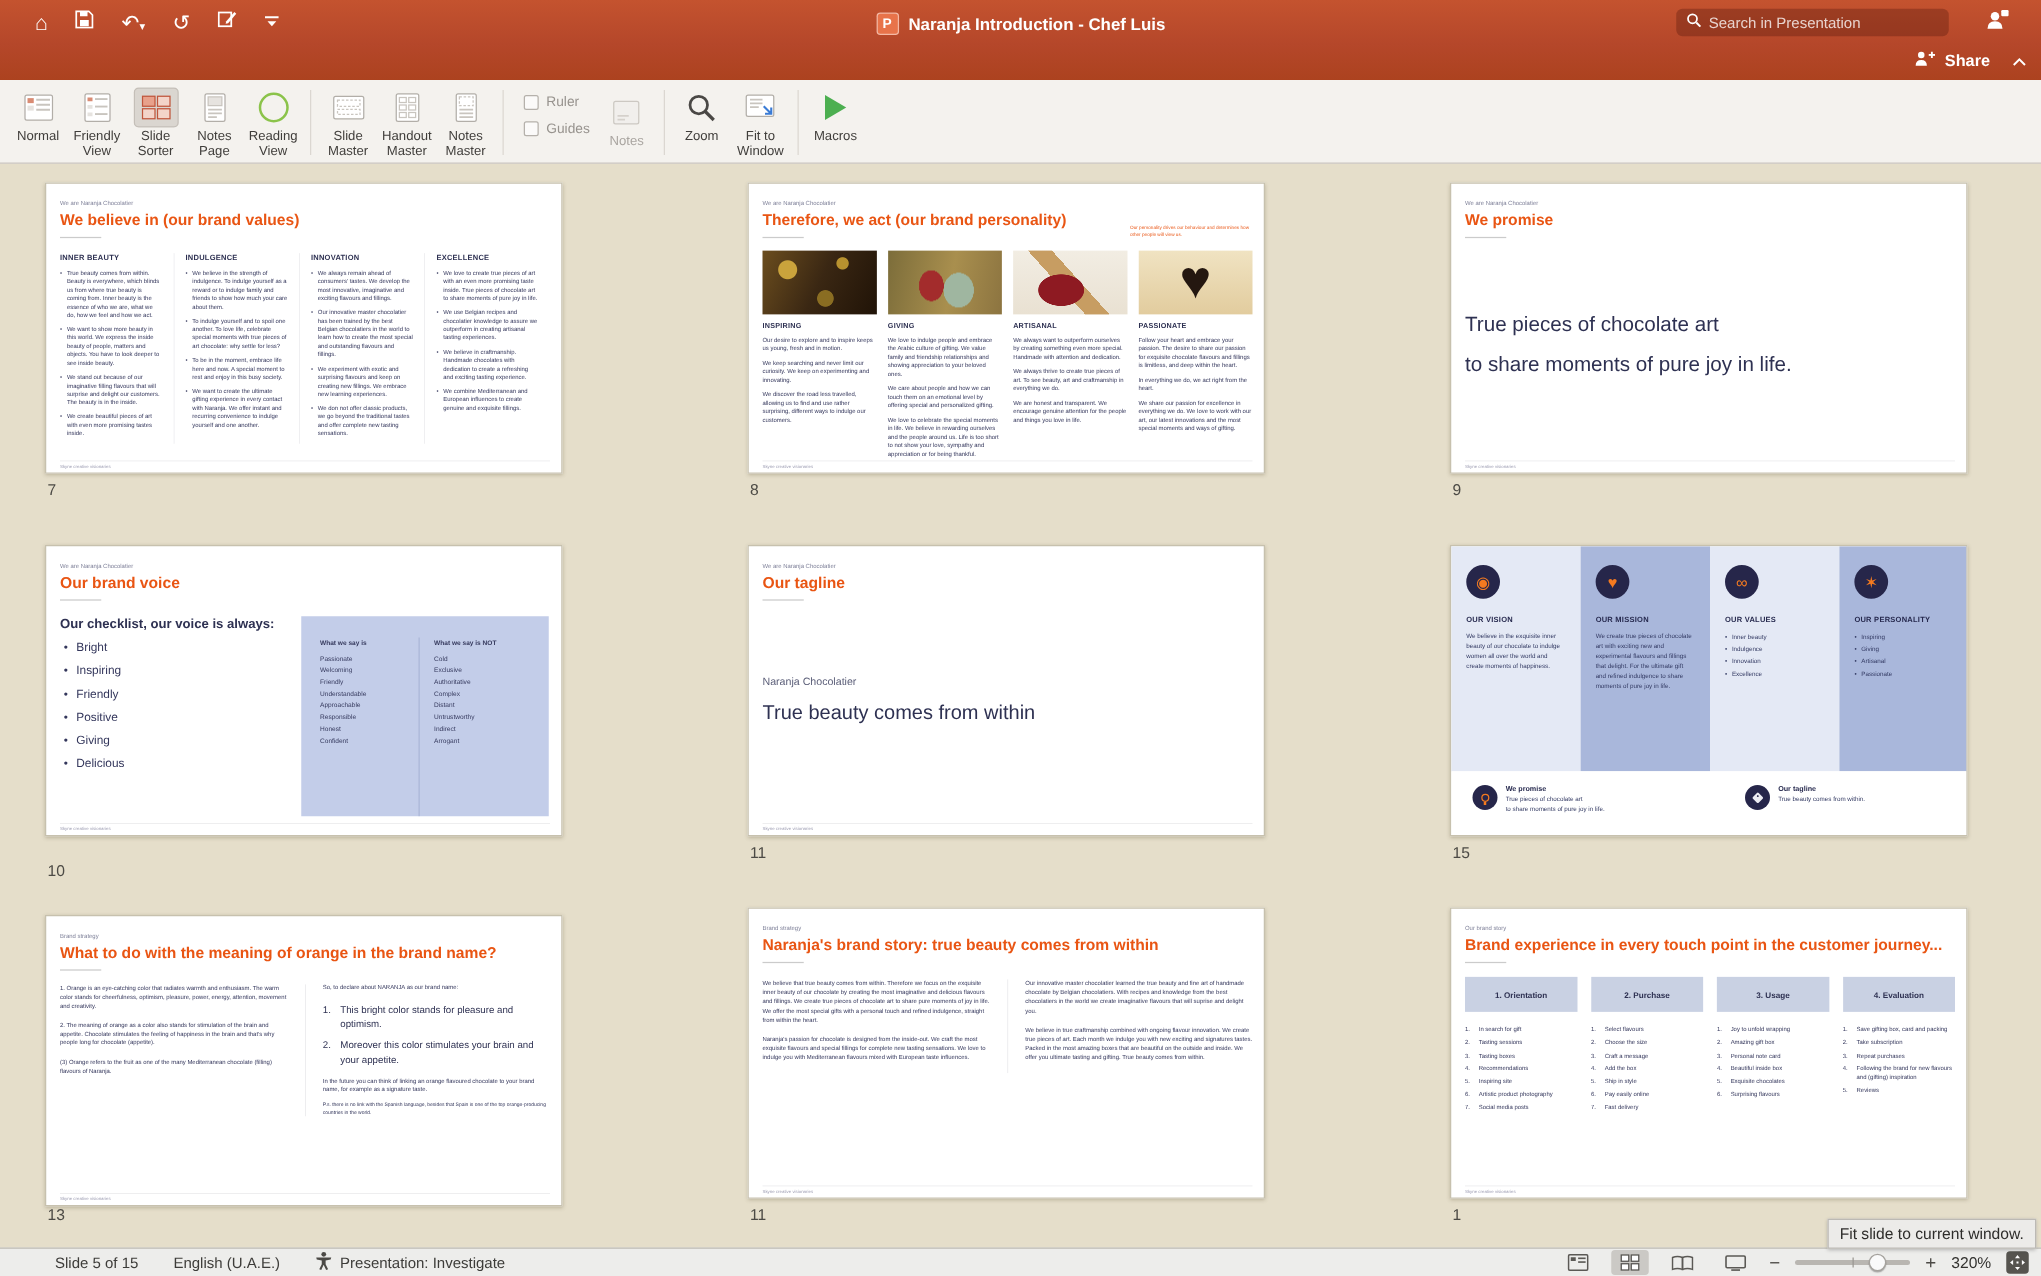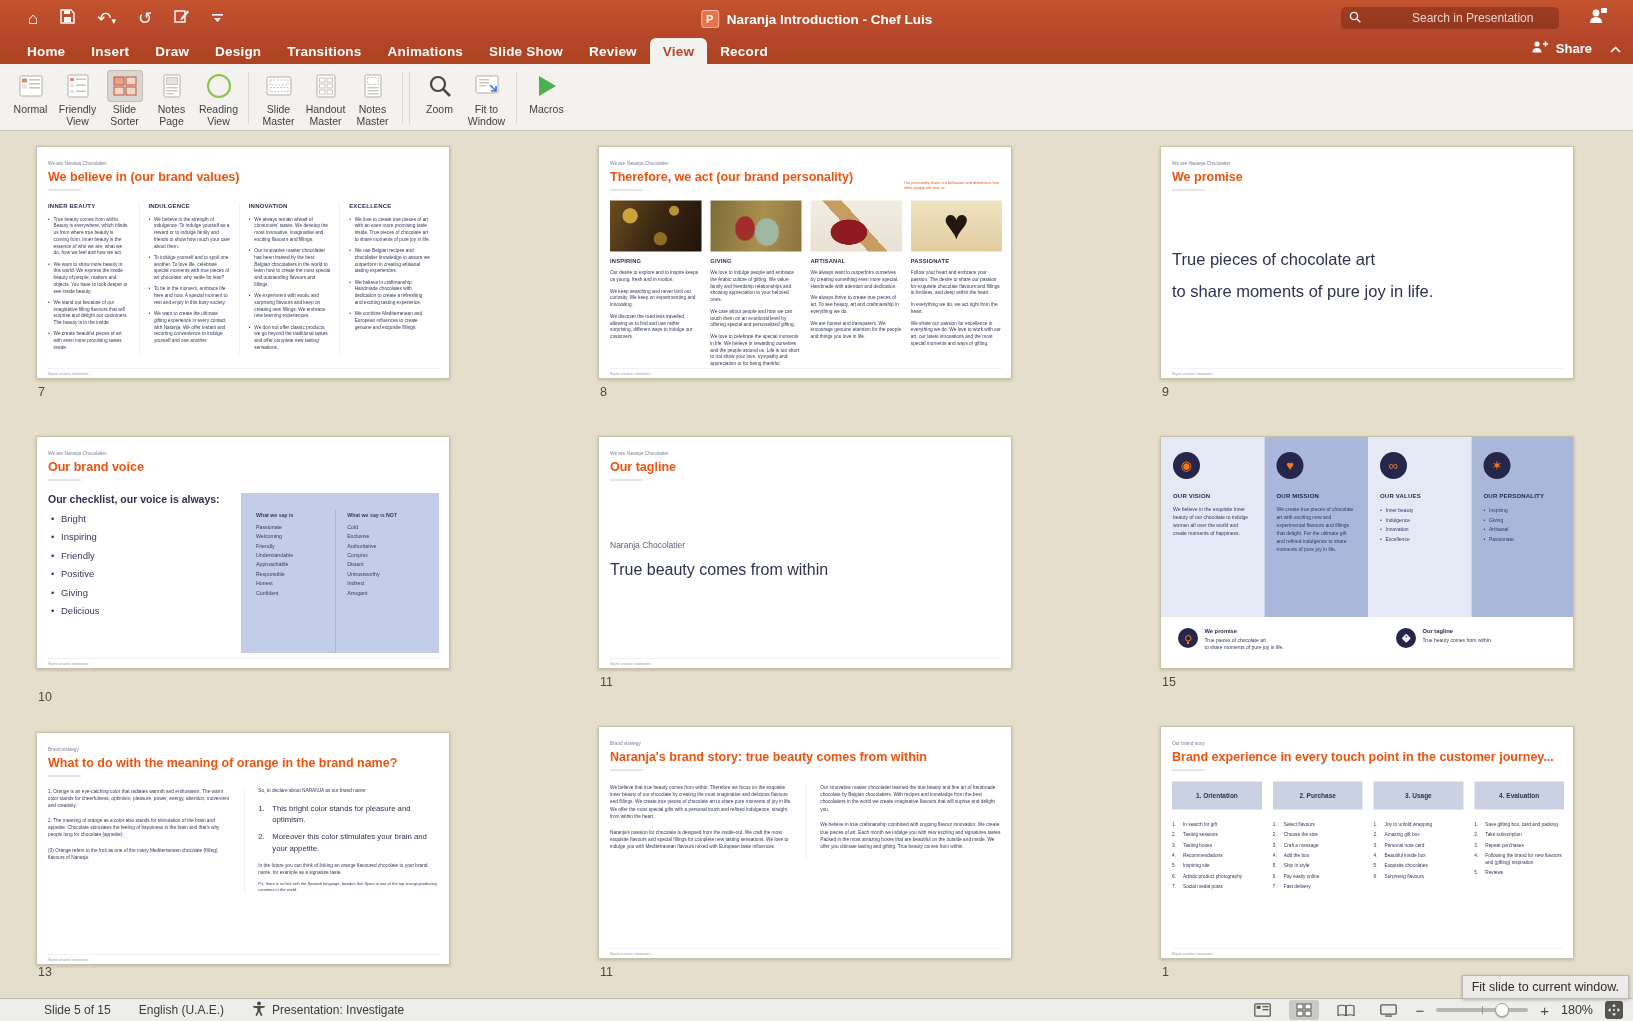--- a/index.html
+++ b/index.html
@@ -18,7 +18,7 @@
 .searchbox { position:absolute; right:74px; top:7px; width:218px; height:22px; background:rgba(60,12,2,.28);
   border-radius:5px; display:flex; align-items:center; gap:6px; padding:0 8px; }
 .searchbox input { background:transparent; border:none; outline:none; color:#fff; font-size:12px; width:100%;
-  font-family:"Liberation Sans",sans-serif;margin-left:45px; }
+  font-family:"Liberation Sans",sans-serif; }
 .searchbox input::placeholder { color:rgba(255,255,255,.78); }
 .people-btn { position:absolute; right:26px; top:7px; }
 

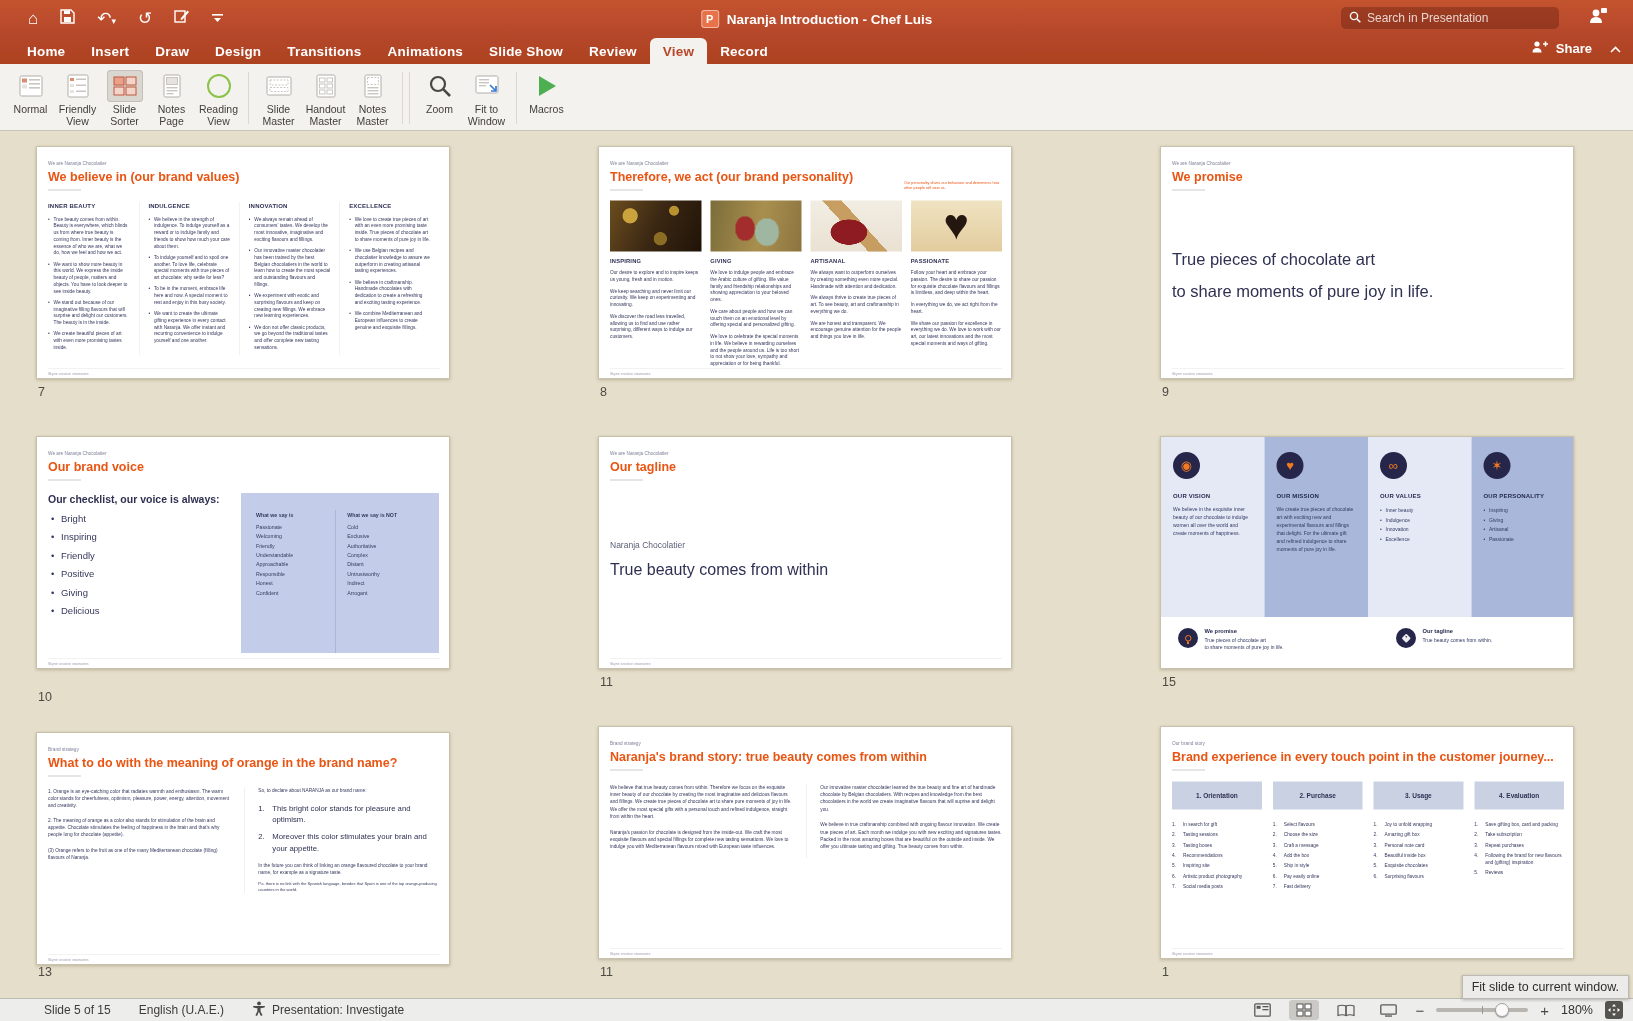--- a/index.html
+++ b/index.html
@@ -216,18 +216,6 @@
         <rect x="12" y="1" width="6" height="5" rx="1" fill="#fff"></rect>
       </svg></span>
 
-  <div class="tabs">
-    <div class="tab">Home</div>
-    <div class="tab">Insert</div>
-    <div class="tab">Draw</div>
-    <div class="tab">Design</div>
-    <div class="tab">Transitions</div>
-    <div class="tab">Animations</div>
-    <div class="tab">Slide Show</div>
-    <div class="tab">Review</div>
-    <div class="tab active">View</div>
-    <div class="tab">Record</div>
-  </div>
 
   <div class="share-cluster">
     <span><svg width="17" height="13" viewBox="0 0 17 13">

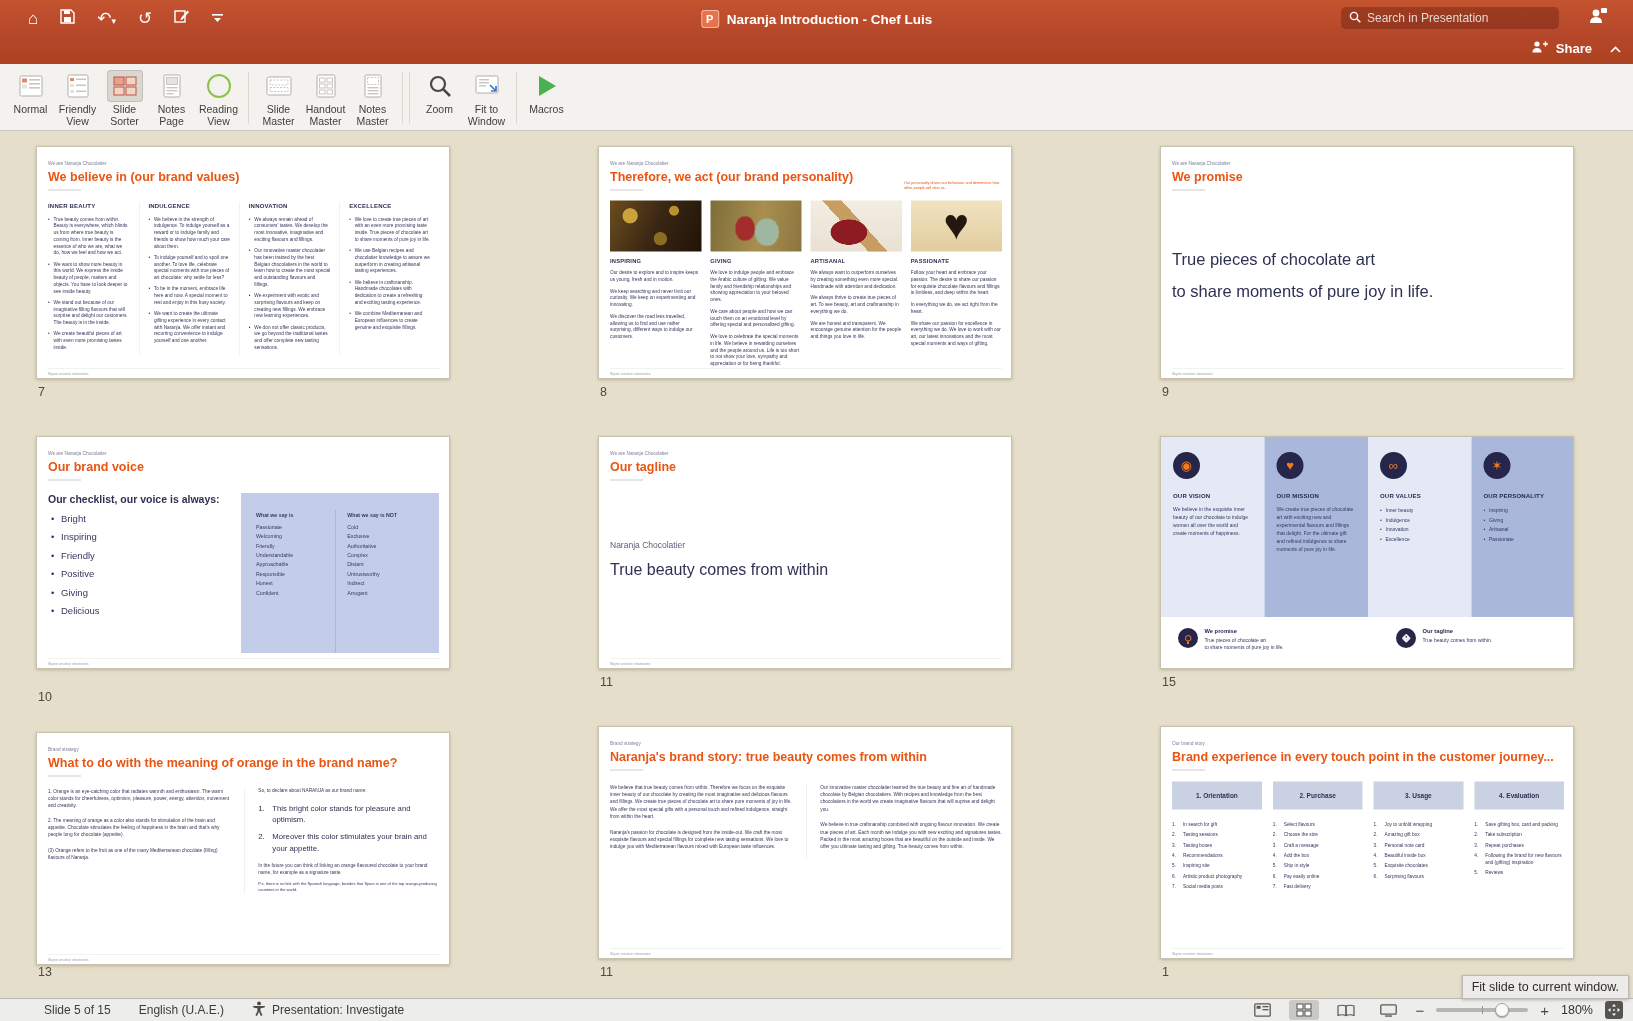--- a/index.html
+++ b/index.html
@@ -333,6 +333,28 @@
     </div>
   </div>
   <div class="rsep"></div>
+  <div class="rgroup">
+    <div class="chkcol">
+      <label class="chk">
+          <span class="chkbox"></span>
+          <span>Ruler</span>
+        </label>
+      <label class="chk">
+          <span class="chkbox"></span>
+          <span>Guides</span>
+        </label>
+    </div>
+    <div class="rbtn disabled" style="padding-top:6px">
+      <span class="ricon">
+          <svg width="22" height="20" viewBox="0 0 22 20">
+            <rect x="1" y="1" width="20" height="18" rx="1.5" fill="#f1efec" stroke="#ccc8c2"></rect>
+            <rect x="4" y="12" width="9" height="1.4" fill="#d5d1cb"></rect>
+            <rect x="4" y="15" width="6" height="1.4" fill="#d5d1cb"></rect>
+          </svg>
+        </span>
+      <span>Notes</span>
+    </div>
+  </div>
   <div class="rsep"></div>
   <div class="rgroup">
     <div class="rbtn">

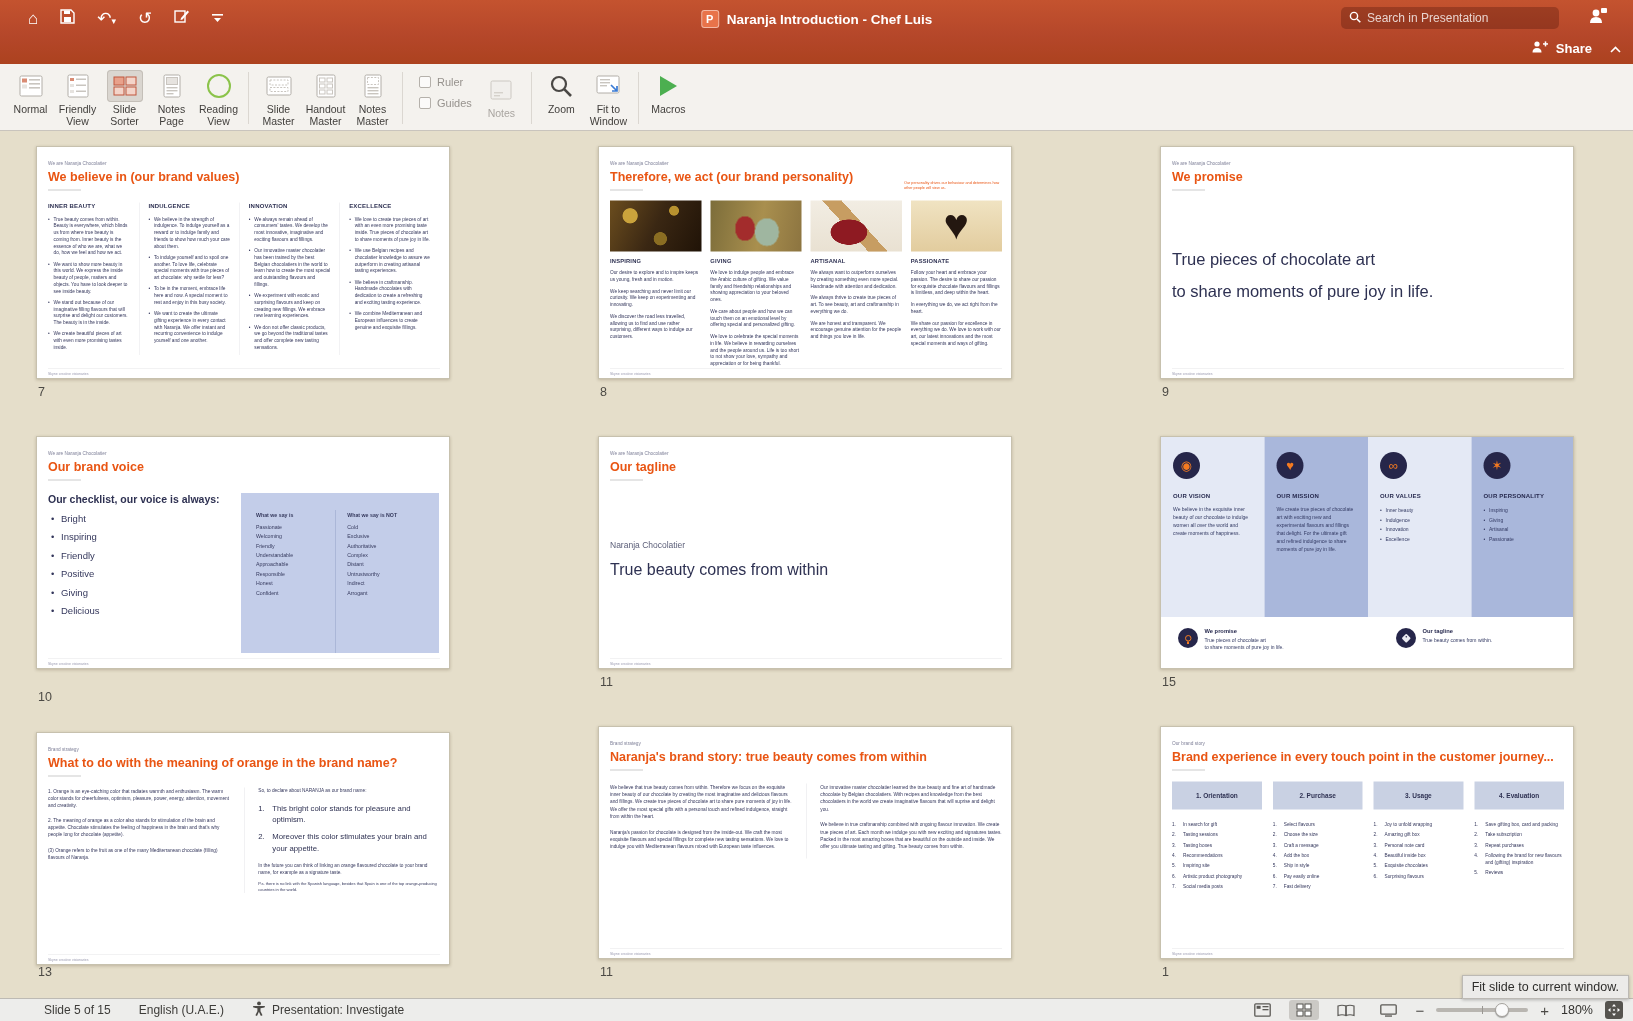--- a/index.html
+++ b/index.html
@@ -771,7 +771,7 @@
         <span class="thumb"></span>
       </span>
     <span class="zoomsign">+</span>
-    <span style="font-size:12.5px;color:#33322f">180%</span>
+    <span style="font-size:12.5px;color:#33322f">320%</span>
     <span class="fitbtn">
         <svg width="12" height="12" viewBox="0 0 12 12">
           <path d="M6 0 l2 2.5 h-4 z M6 12 l-2 -2.5 h4 z M0 6 l2.5 -2 v4 z M12 6 l-2.5 2 v-4 z" fill="#fff"></path>

